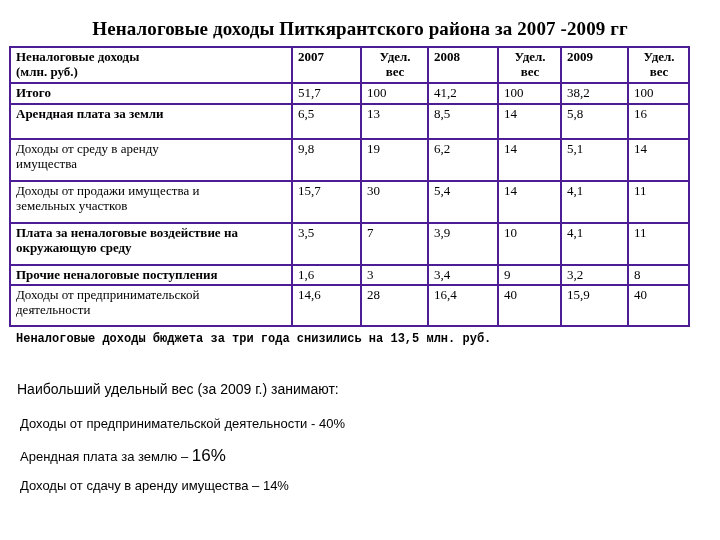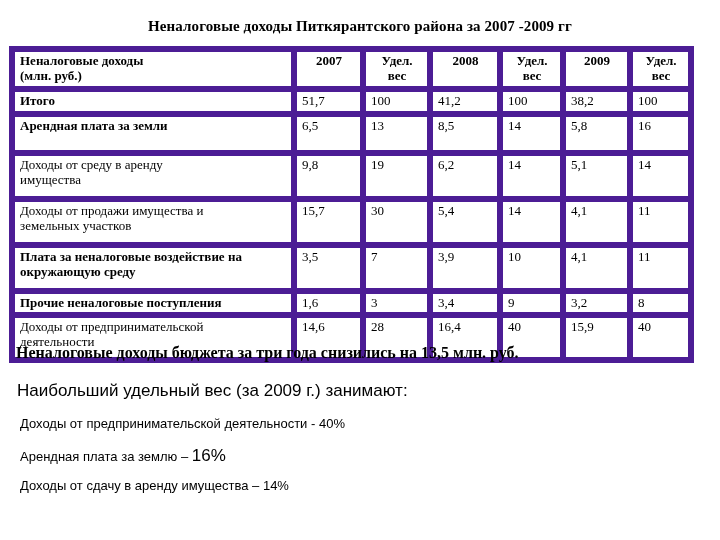--- a/index.html
+++ b/index.html
@@ -25,7 +25,7 @@
     text-align: center;
     font-family: "Liberation Serif", "DejaVu Serif", serif;
     font-weight: bold;
-    font-size: 15px;
+    font-size: 19px;
     letter-spacing: 0.1px;
     white-space: nowrap;
   }

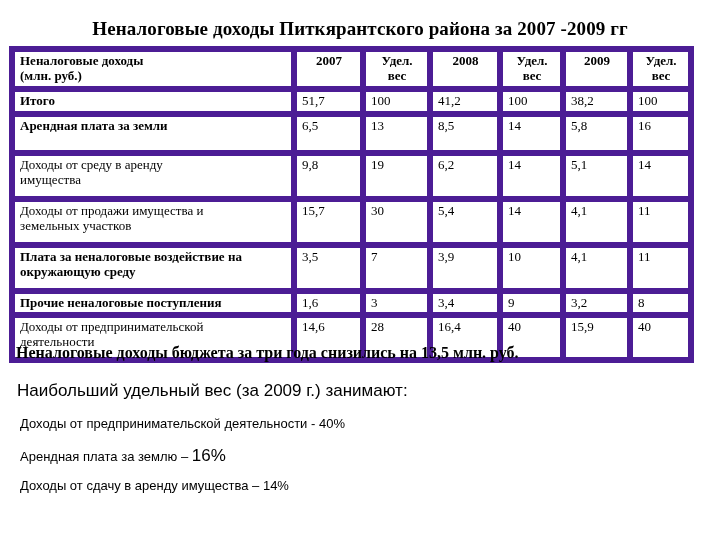--- a/index.html
+++ b/index.html
@@ -45,7 +45,7 @@
     font-size: 13px;
   }
   table.data td {
-    border: 6px solid #4c1d95;
+    border: 2px solid #4c1d95;
     padding: 1px 4px 1px 5px;
     vertical-align: top;
     line-height: 1.17;

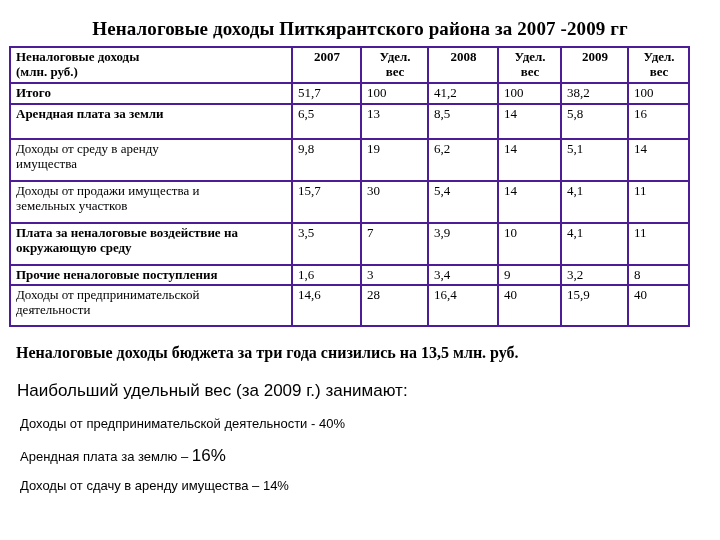--- a/index.html
+++ b/index.html
@@ -59,7 +59,7 @@
   .c5 { width: 67px;  }
   .c6 { width: 61px;  }
 
-  .hdr-year   { text-align: center; font-weight: bold; }
+  .hdr-year   { font-weight: bold; }
   .hdr-ud     { text-align: center; font-weight: bold; border-radius: 6px; }
   .hdr-label  { font-weight: bold; }
   .bold       { font-weight: bold; }

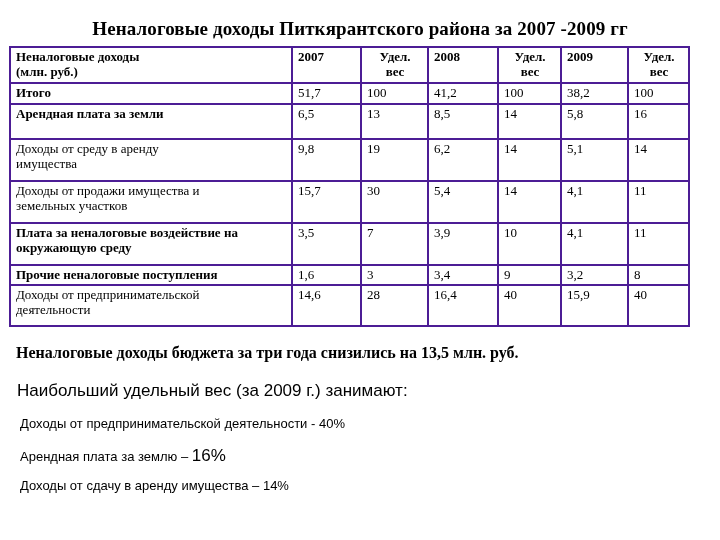--- a/index.html
+++ b/index.html
@@ -77,10 +77,10 @@
   .note-bold {
     position: absolute;
     left: 16px;
-    top: 344px;
-    font-family: Liberation Serif, serif;
+    top: 332px;
+    font-family: Liberation Mono, monospace;
     font-weight: bold;
-    font-size: 16px;
+    font-size: 12px;
     white-space: nowrap;
   }
   .lead {

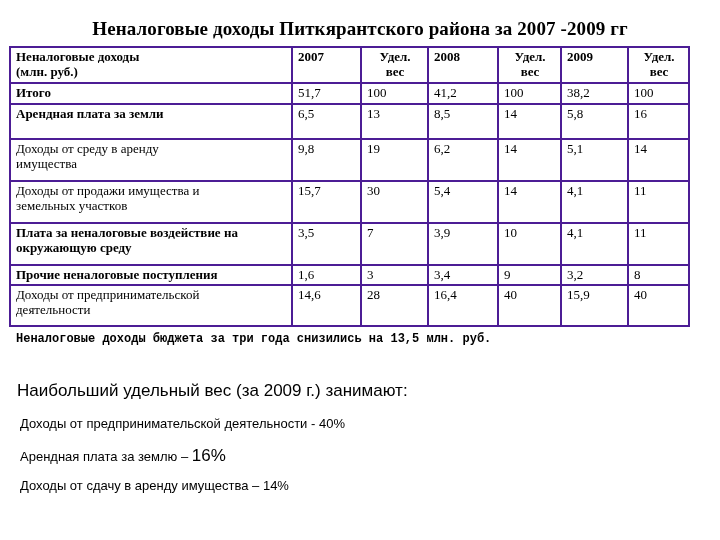--- a/index.html
+++ b/index.html
@@ -88,7 +88,7 @@
     left: 17px;
     top: 381px;
     font-family: "Liberation Sans", "DejaVu Sans", sans-serif;
-    font-size: 17px;
+    font-size: 14px;
     white-space: nowrap;
   }
   .bullet {

